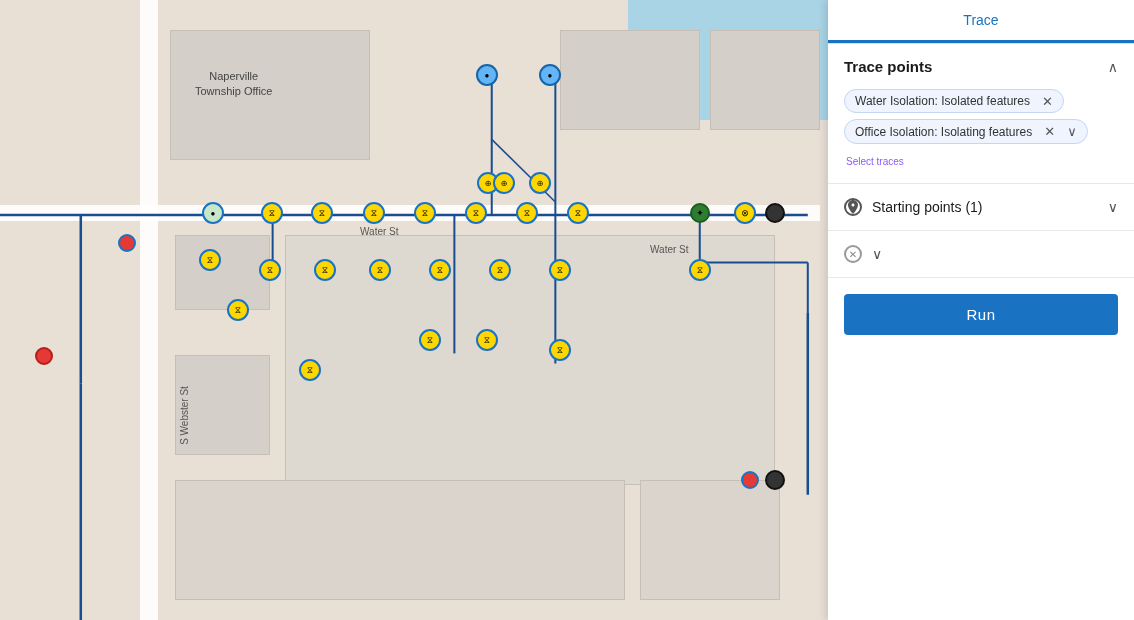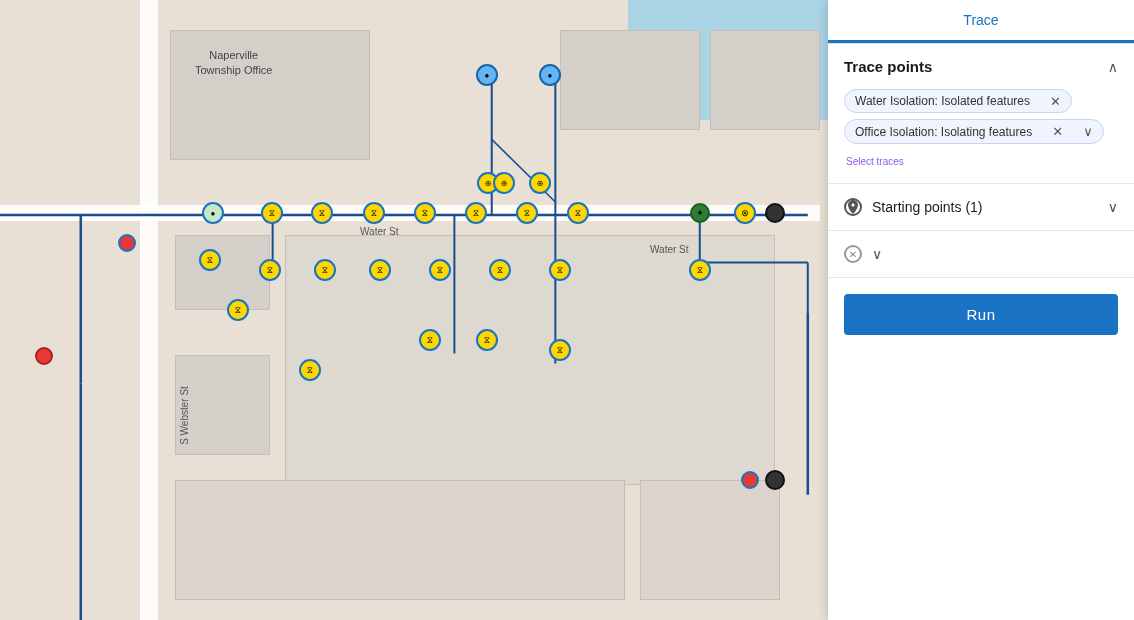--- a/index.html
+++ b/index.html
@@ -288,7 +288,7 @@
   <div class="building" style="top:30px;left:560px;width:140px;height:100px;"></div>
   <div class="building" style="top:30px;left:710px;width:110px;height:100px;"></div>
 
-  <div class="place-label" style="top:48px;left:195px;">
+  <div class="place-label" style="top:69px;left:195px;">
     <span>Naperville</span><br>
     <span>Township Office</span>
   </div>

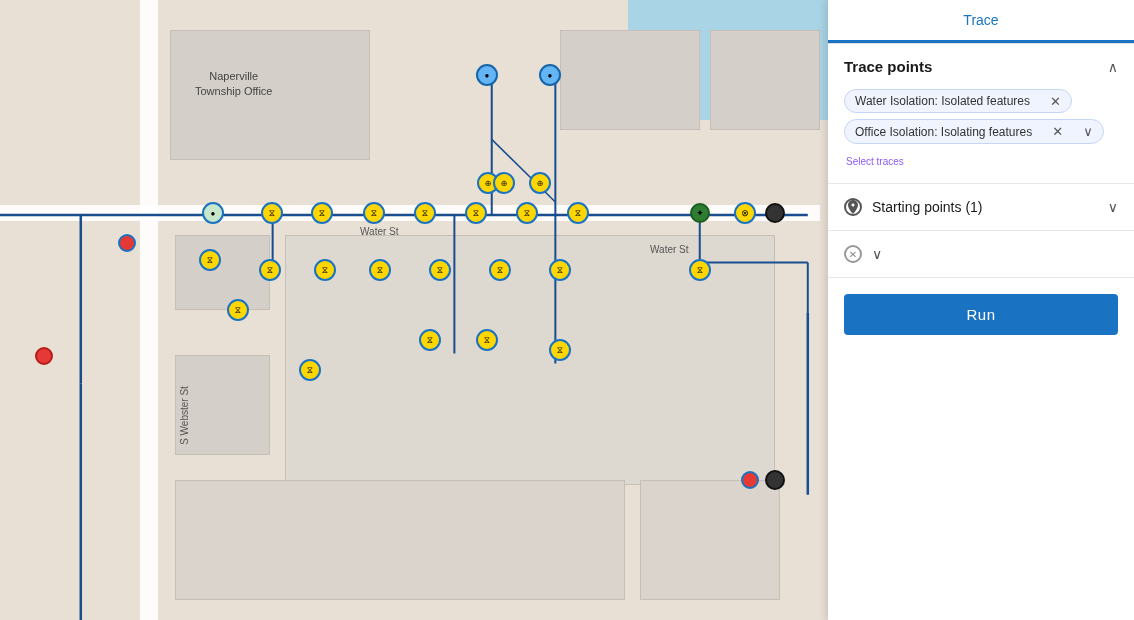--- a/index.html
+++ b/index.html
@@ -170,7 +170,7 @@
     .trace-tag {
       display: flex;
       align-items: center;
-      gap: 20px;
+      gap: 12px;
       background: #f0f4ff;
       border: 1px solid #c5d5f5;
       border-radius: 16px;

